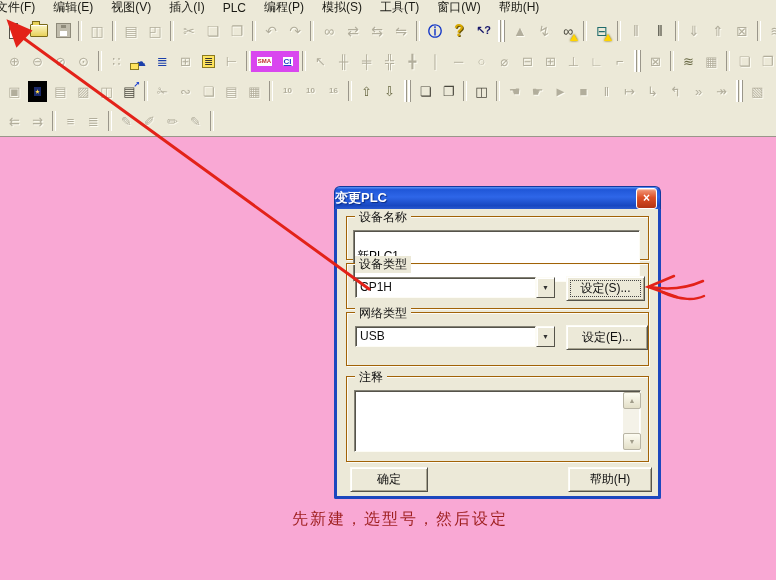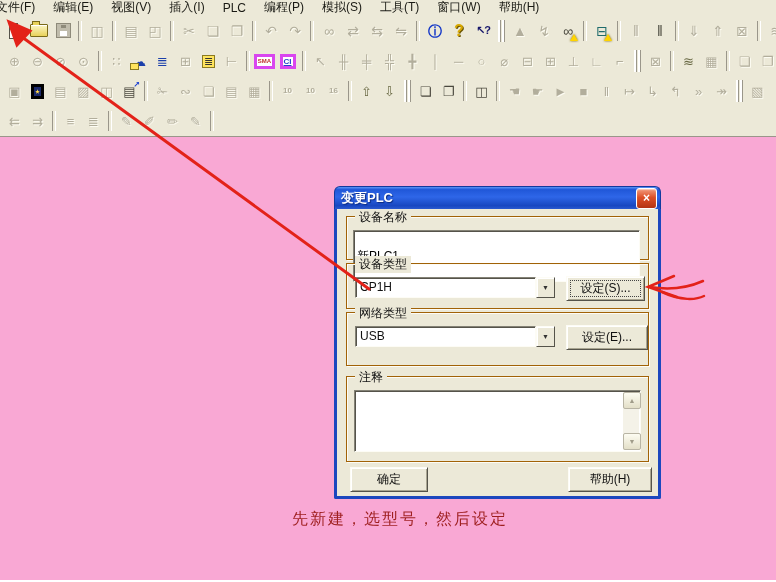--- a/index.html
+++ b/index.html
@@ -37,7 +37,7 @@
   .i-disk{position:relative;width:13px;height:13px;background:#c0bcac;border:1px solid #8e8a7a;}
   .i-disk::before{content:"";position:absolute;left:3px;bottom:1px;width:7px;height:5px;background:#fff;}
   .i-disk::after{content:"";position:absolute;left:4px;top:1px;width:5px;height:3px;background:#8e8a7a;}
-  .chip{font-weight:bold;background:#fff;border:3px solid #d946ef;line-height:9px;padding:0 1px;}
+  .chip{font-weight:bold;background:#fff;border:6px solid #d946ef;line-height:9px;padding:0 1px;}
   .chip-sma{color:#c03030;font-size:6px;}
   .chip-ci{color:#2244cc;font-size:8px;text-decoration:underline;}
   .chip-navy{background:#1b2a6b;color:#ffd84a;border-color:#000;font-size:10px;}

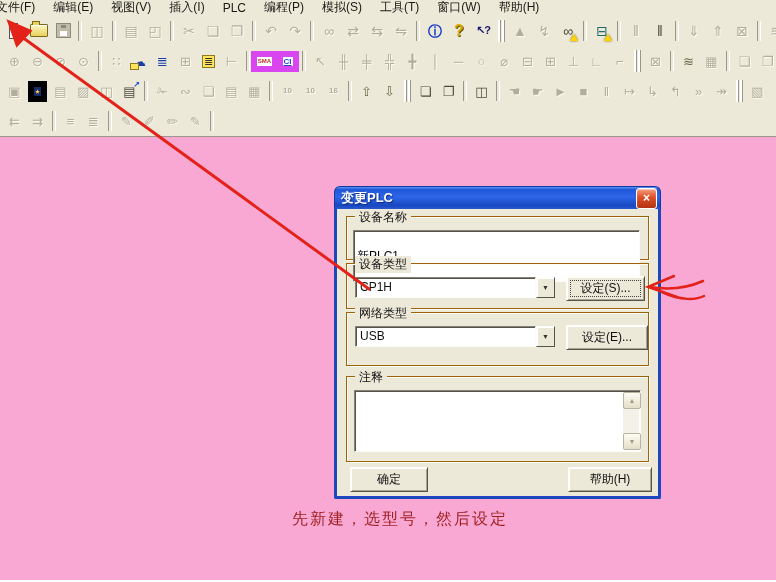--- a/index.html
+++ b/index.html
@@ -48,7 +48,7 @@
   .dlg-titlebar{height:22px;border-radius:6px 6px 0 0;display:flex;align-items:center;
     background:linear-gradient(180deg,#5a95f8 0%,#2057d8 12%,#2e66e8 45%,#1847c0 85%,#2a5ad0 100%);
     border:1px solid #123a9e;border-bottom:0;}
-  .dlg-title{color:#fff;font-weight:bold;font-size:13px;padding-left:6px;text-shadow:1px 1px 1px #0a2a80;flex:1;}
+  .dlg-title{color:#fff;font-weight:bold;font-size:13px;text-shadow:1px 1px 1px #0a2a80;flex:1;}
   .dlg-close{width:19px;height:19px;margin-right:3px;border:1px solid #fff;border-radius:3px;
     background:linear-gradient(180deg,#f5a astral 0,#d24215);background:linear-gradient(180deg,#f29c7e 0%,#dd4f26 45%,#b33313 100%);
     color:#fff;font-weight:bold;font-size:12px;display:flex;align-items:center;justify-content:center;box-shadow:inset 0 1px 1px rgba(255,255,255,.5);}

